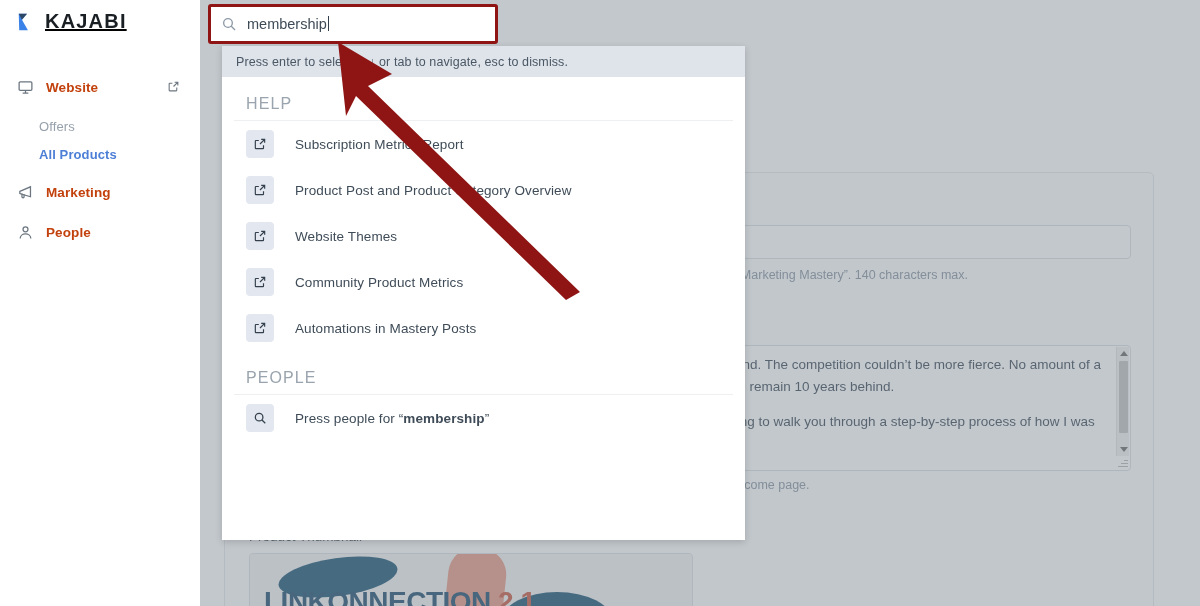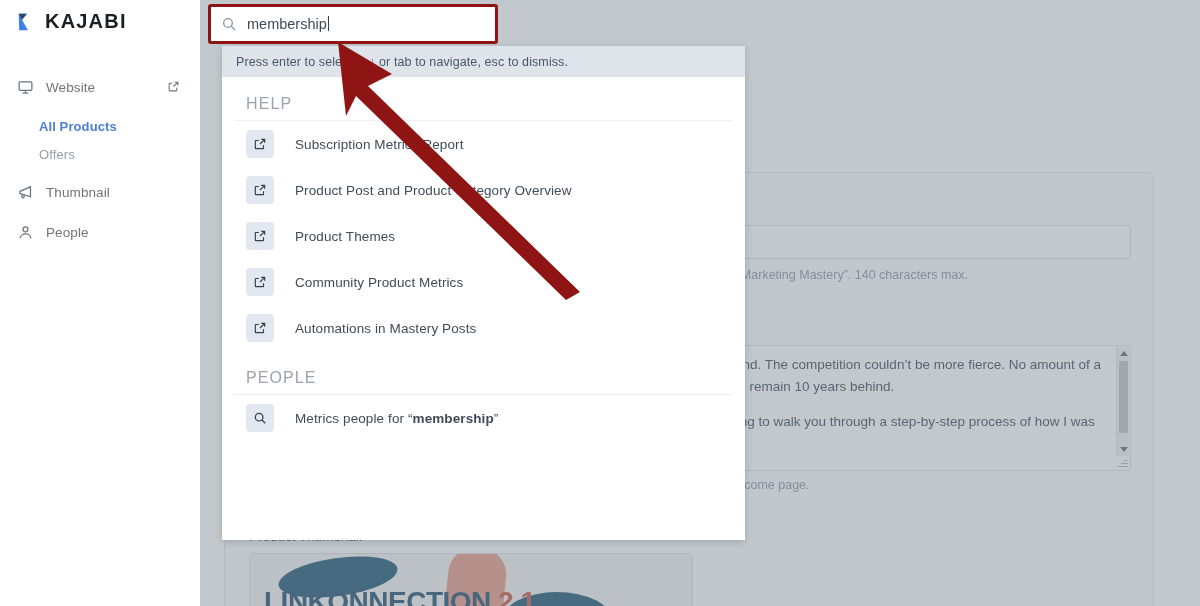--- a/index.html
+++ b/index.html
@@ -108,7 +108,7 @@
     position: absolute; left: 0; top: 0; width: 200px; height: 606px;
     background: #ffffff; z-index: 20;
   }
-  .logo-row { position: absolute; left: 16px; top: 10px; display: flex; align-items: center; gap: 7px; }
+  .logo-row { position: absolute; left: 16px; top: 10px; display: flex; align-items: center; gap: 7px; text-decoration: underline; }
   .logo-mark { width: 22px; height: 22px; }
   .logo-text { font-size: 20px; font-weight: 700; letter-spacing: 1.2px; color: #1a1f24; }
 

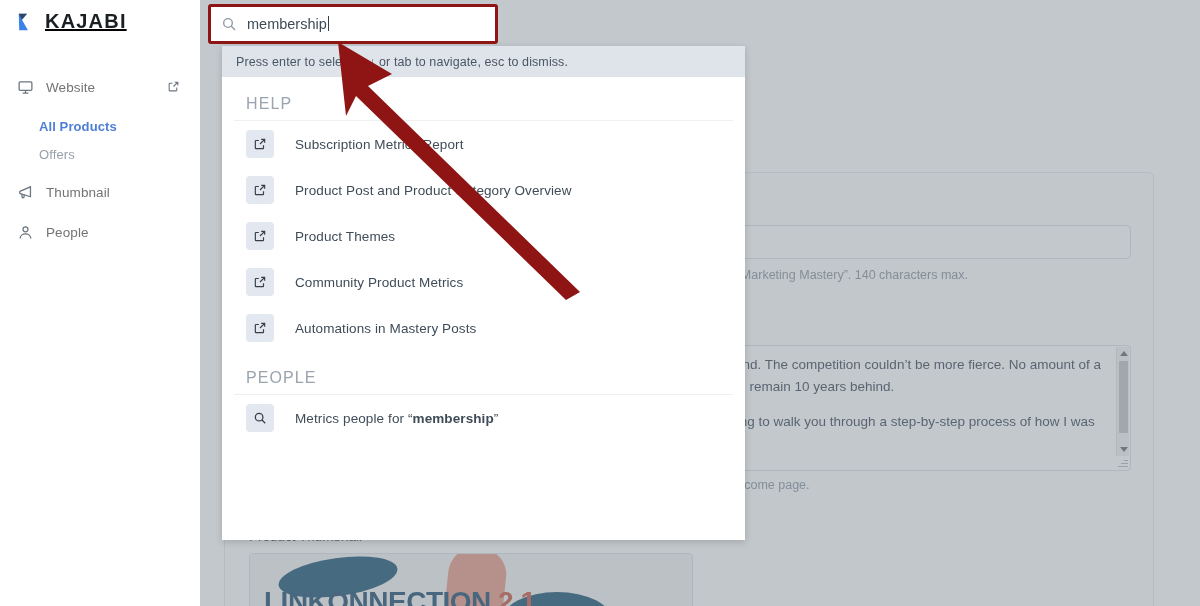--- a/index.html
+++ b/index.html
@@ -118,7 +118,7 @@
     padding-left: 16px; position: relative; cursor: pointer;
   }
   .nav-icon { width: 18px; height: 18px; margin-right: 12px; flex: 0 0 18px; color: #6b7680; display:flex; align-items:center; justify-content:center;}
-  .nav-label { font-size: 13.5px; font-weight: 400; color: #737373; letter-spacing: .1px; }
+  .nav-label { font-size: 13.5px; font-weight: 700; color: #c2410c; letter-spacing: .1px; }
   .nav-ext { position: absolute; right: 20px; top: 7px; width: 13px; height: 13px; color: #6b7680; }
   .nav-sub { padding-left: 39px; height: 28px; display: flex; align-items: center; cursor: pointer; }
   .nav-sub .nav-label { font-size: 13px; }

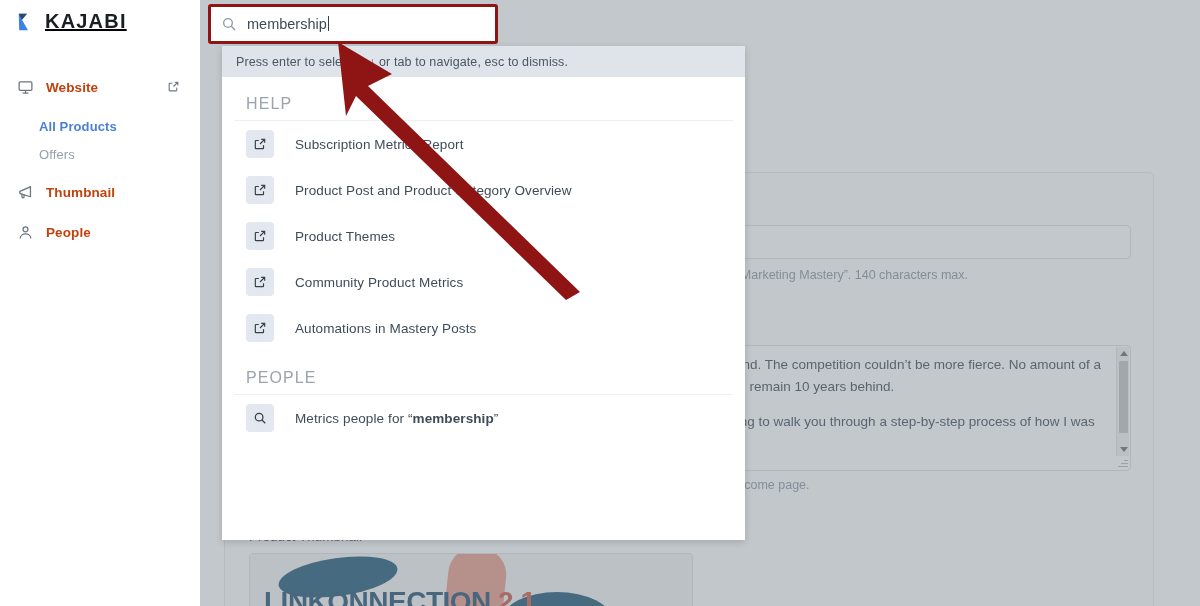--- a/index.html
+++ b/index.html
@@ -271,11 +271,11 @@
       <div class="nav-gap"></div>
 
 
+      <div class="nav-sub muted">
+        <span class="nav-label">Offers</span>
+      </div>
       <div class="nav-sub active">
         <span class="nav-label">All Products</span>
-      </div>
-      <div class="nav-sub muted">
-        <span class="nav-label">Offers</span>
       </div>
 
       <div class="nav-gap"></div>

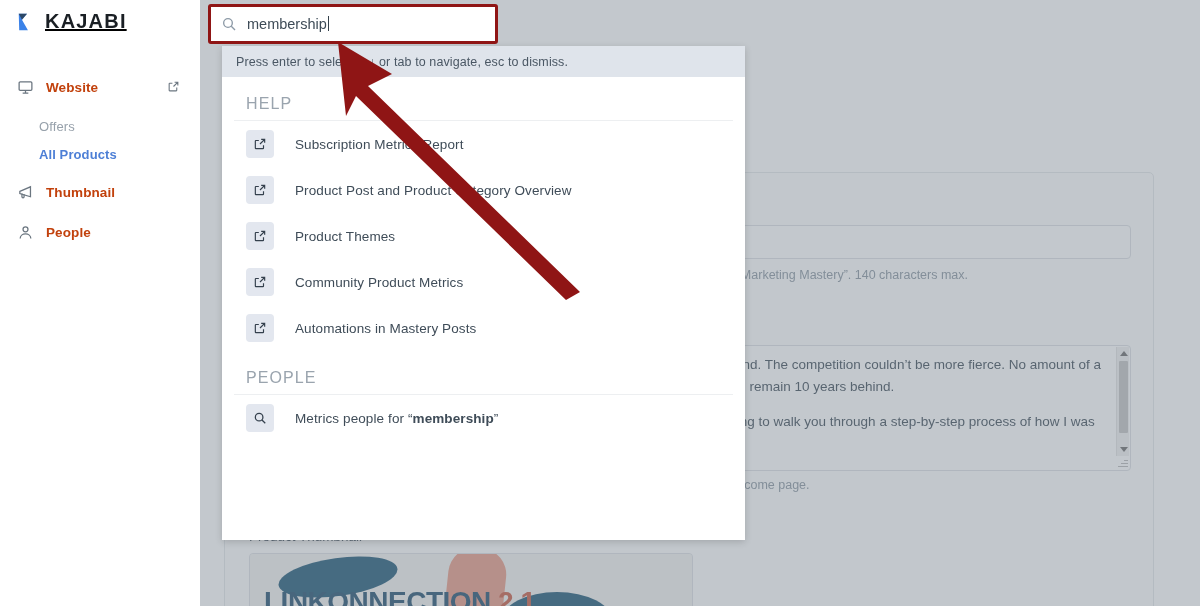--- a/index.html
+++ b/index.html
@@ -287,7 +287,7 @@
               <path d="M7 13.5v4.5a1.5 1.5 0 0 0 3 0v-3.6"></path>
           </svg>
         </span>
-        <span class="nav-label">Thumbnail</span>
+        <span class="nav-label">Marketing</span>
       </div>
 
       <div class="nav-gap"></div>

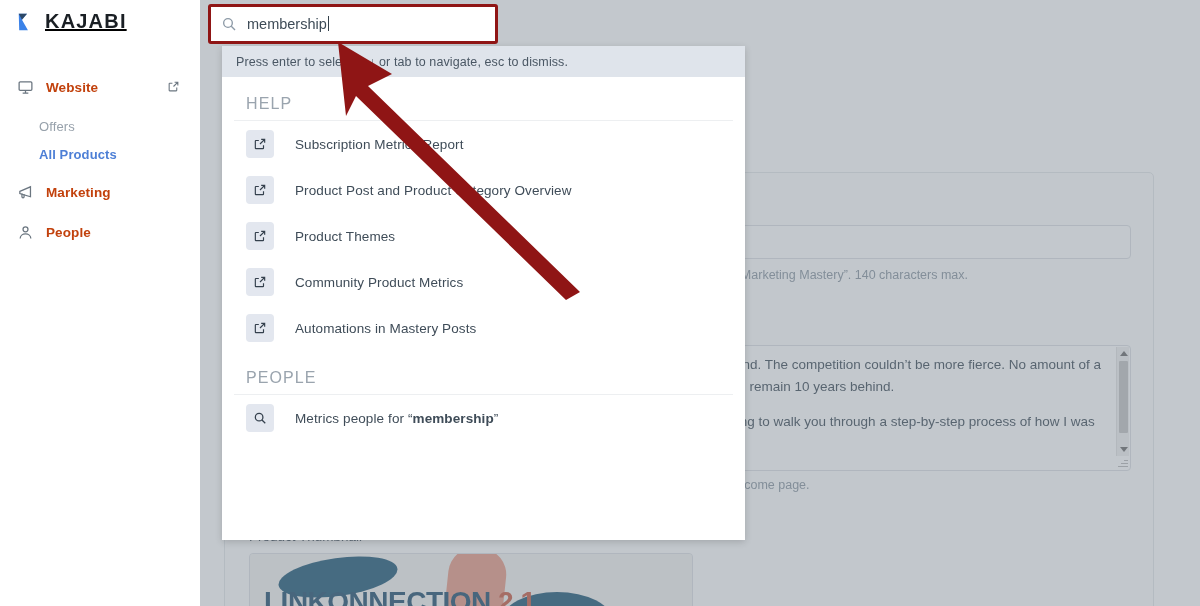--- a/index.html
+++ b/index.html
@@ -339,7 +339,7 @@
               <path d="M18 14v5a1 1 0 0 1-1 1H5a1 1 0 0 1-1-1V7a1 1 0 0 1 1-1h5"></path>
           </svg>
         </span>
-        <span class="dd-label">Product Themes</span>
+        <span class="dd-label">Website Themes</span>
       </div>
 
       <div class="dd-item">

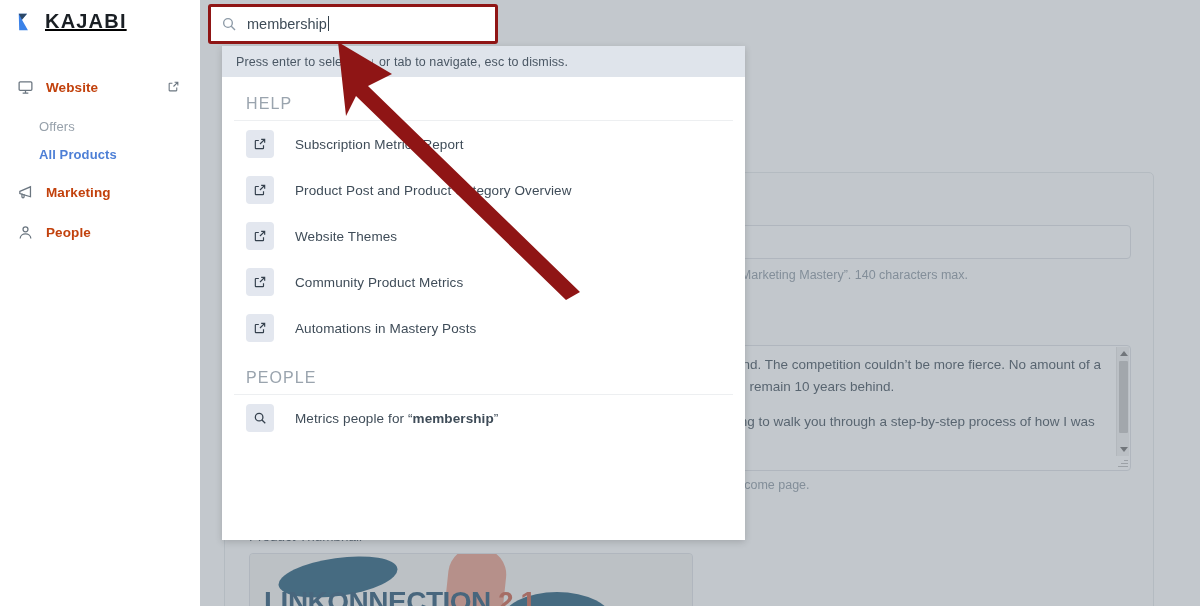--- a/index.html
+++ b/index.html
@@ -373,7 +373,7 @@
               <path d="M15.4 15.4 21 21"></path>
           </svg>
         </span>
-        <span class="dd-label"><span>Metrics people for “</span><b>membership</b><span>”</span></span>
+        <span class="dd-label"><span>Press people for “</span><b>membership</b><span>”</span></span>
       </div>
     </div>
 

